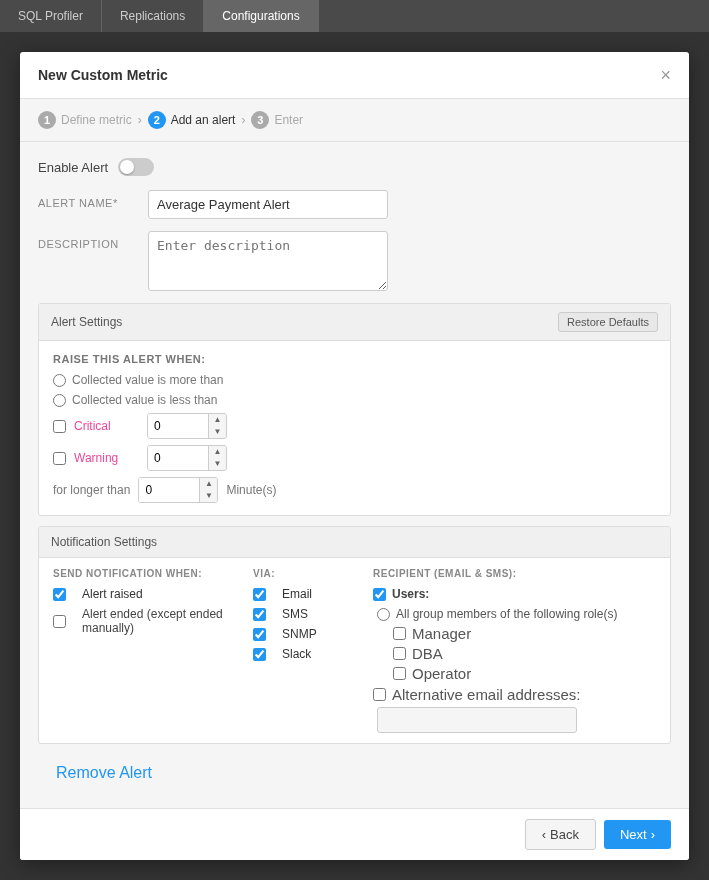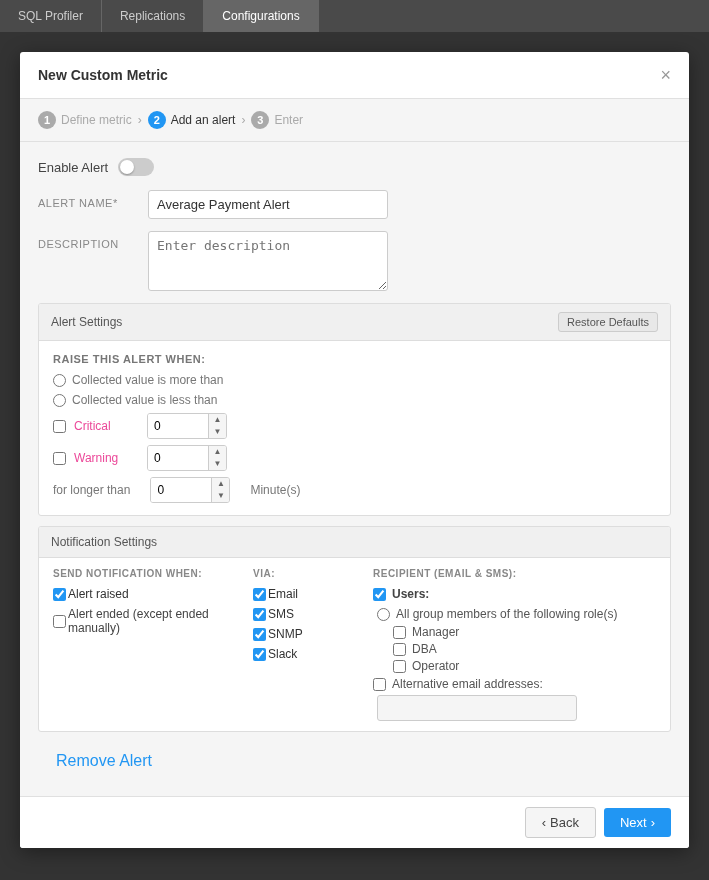--- a/index.html
+++ b/index.html
@@ -294,7 +294,7 @@
     .longer-row {
       display: flex;
       align-items: center;
-      gap: 20px;
+      gap: 8px;
       margin-top: 6px;
     }
     .longer-label {

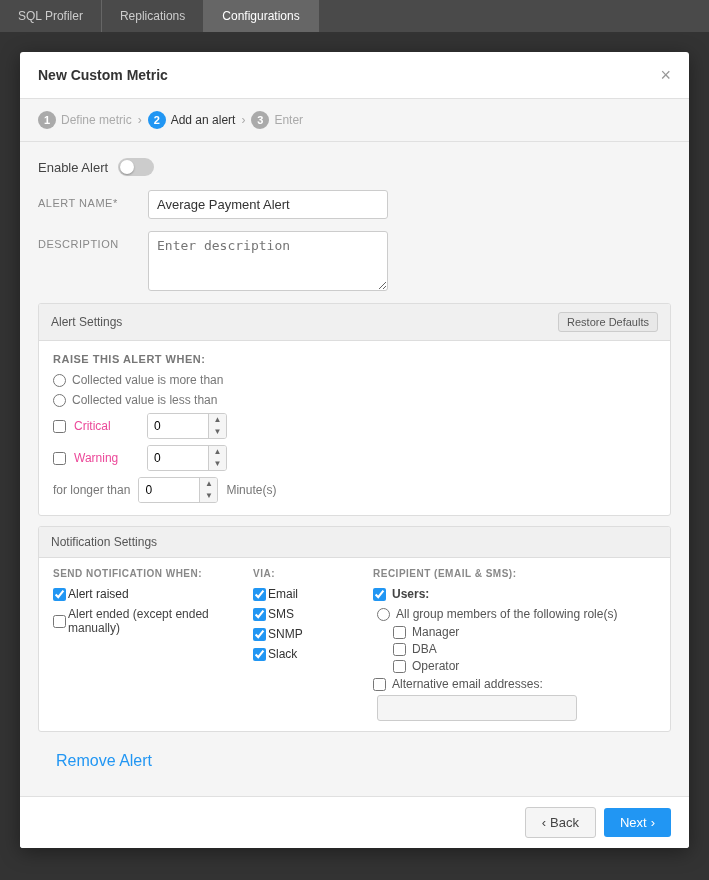--- a/index.html
+++ b/index.html
@@ -324,7 +324,7 @@
     .notif-check-row {
       display: flex;
       align-items: center;
-      gap: 2px;
+      gap: 16px;
       margin-bottom: 6px;
     }
     .notif-check-row input[type="checkbox"] {

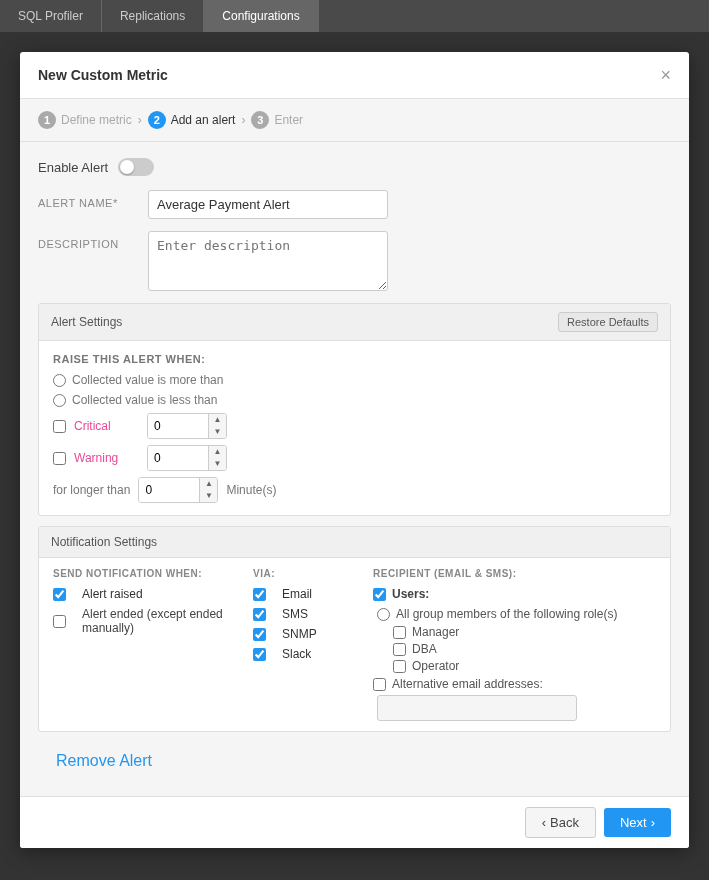--- a/index.html
+++ b/index.html
@@ -384,7 +384,7 @@
       accent-color: #aaa;
     }
     .role-check-label {
-      font-size: 12px;
+      font-size: 15px;
       color: #555;
     }
     .all-users-row {

